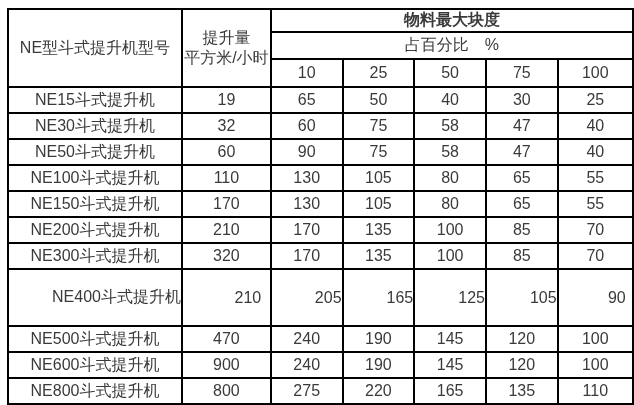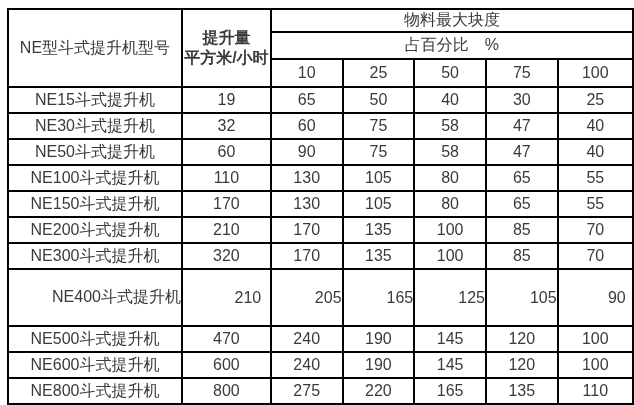--- a/index.html
+++ b/index.html
@@ -44,7 +44,7 @@
   col.c-p50      { width: 66px;  }
   col.c-p75      { width: 67px;  }
   col.c-p100     { width: 101px; }
-  th.group-h { height: 21px; }
+  th.group-h { height: 21px; font-weight: bold; }
   th.sub-h   { height: 25px; border-radius: 6px; }
   th.pct-h   { height: 26px; }
   tbody td   { height: 24px; }

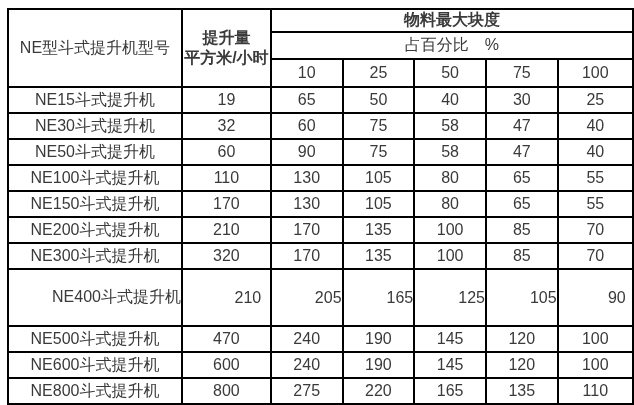--- a/index.html
+++ b/index.html
@@ -49,7 +49,7 @@
   th.pct-h   { height: 26px; }
   tbody td   { height: 24px; }
   tbody tr:nth-child(8) td { height: 55px; padding-left: 43px; } 
-  .cap-line { line-height: 20px; font-weight: bold; }
+  .cap-line { line-height: 20px; }
 </style>
 </head>
 <body>

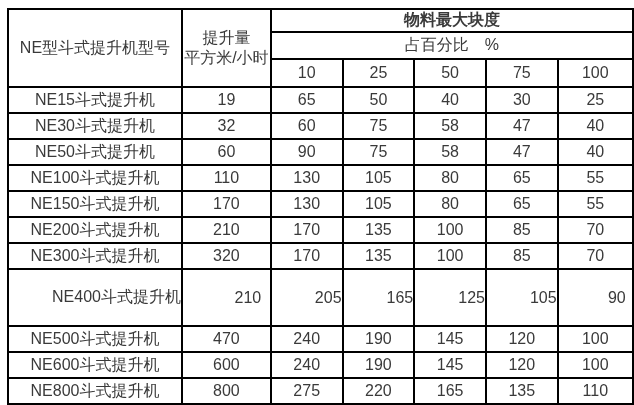--- a/index.html
+++ b/index.html
@@ -169,7 +169,7 @@
         </tr>
         <tr>
           <td>NE600斗式提升机</td>
-          <td>600</td>
+          <td>900</td>
           <td>240</td>
           <td>190</td>
           <td>145</td>

